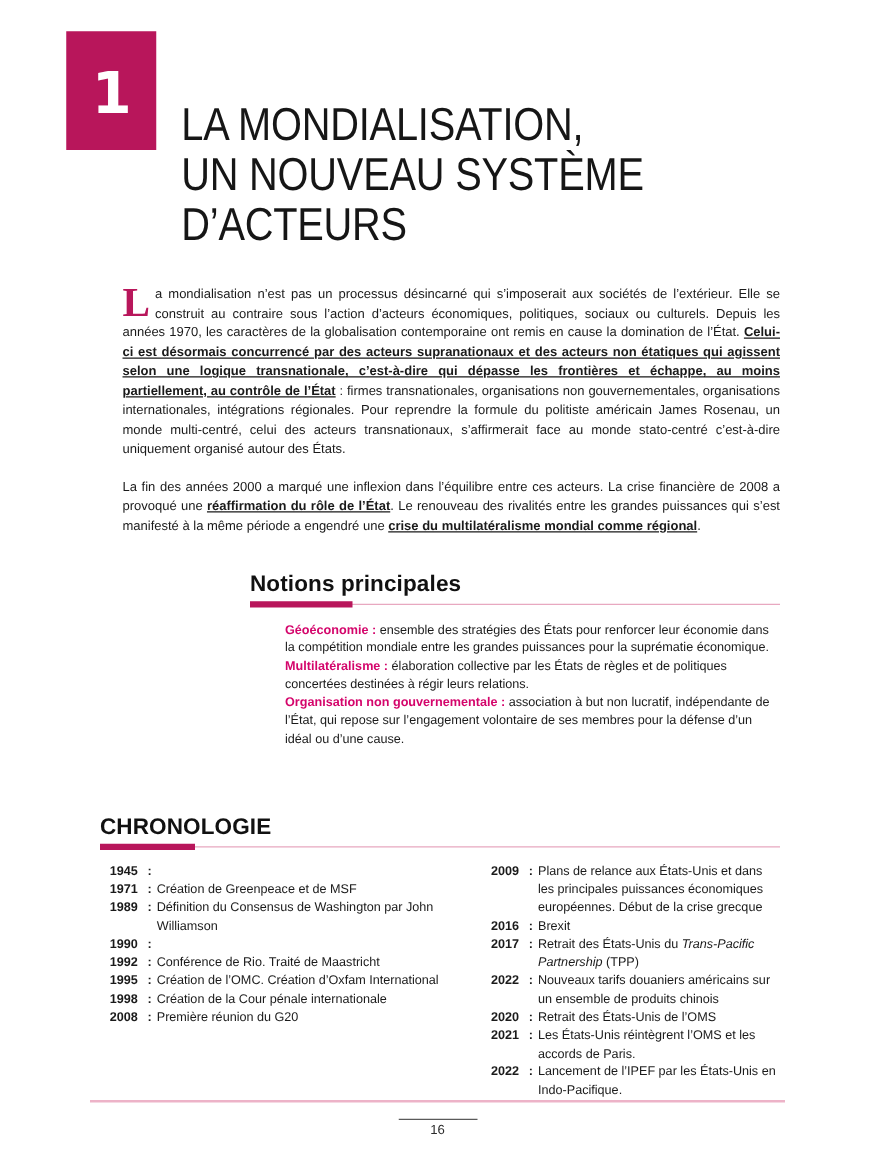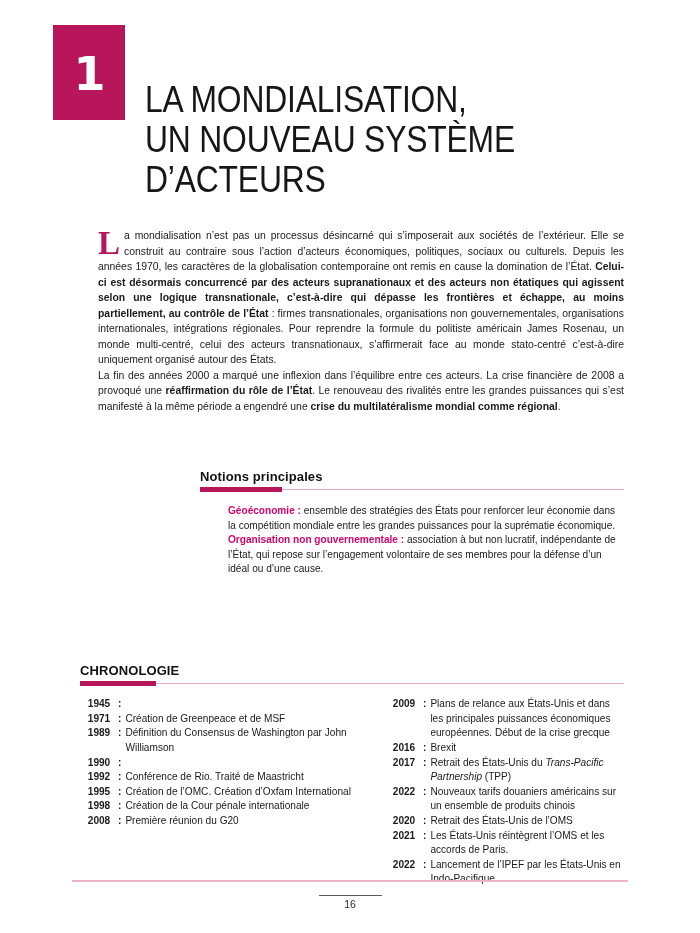--- a/index.html
+++ b/index.html
@@ -82,7 +82,7 @@
     line-height: 26px;
     margin: 2px 4px 0 0;
   }
-  .intro b { font-weight: 700; }
+  .intro b { font-weight: 700; text-decoration: underline; }
   .intro .para2 { display: block; margin-top: 0; }
 
   

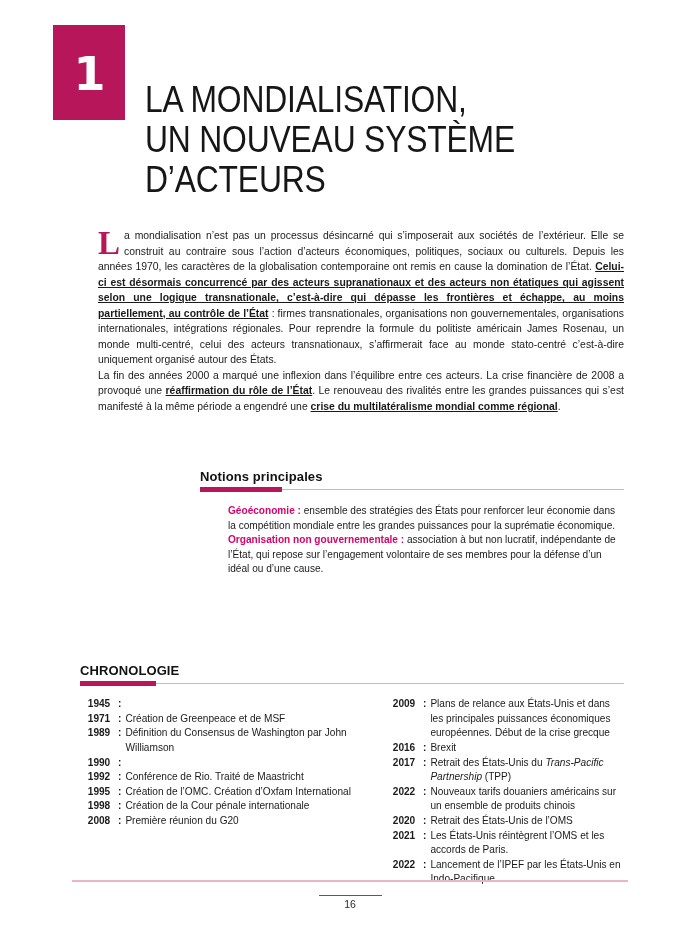--- a/index.html
+++ b/index.html
@@ -83,7 +83,7 @@
     margin: 2px 4px 0 0;
   }
   .intro b { font-weight: 700; text-decoration: underline; }
-  .intro .para2 { display: block; margin-top: 0; }
+  .intro .para2 { display: block; margin-top: 15px; }
 
   
   .sec-head {

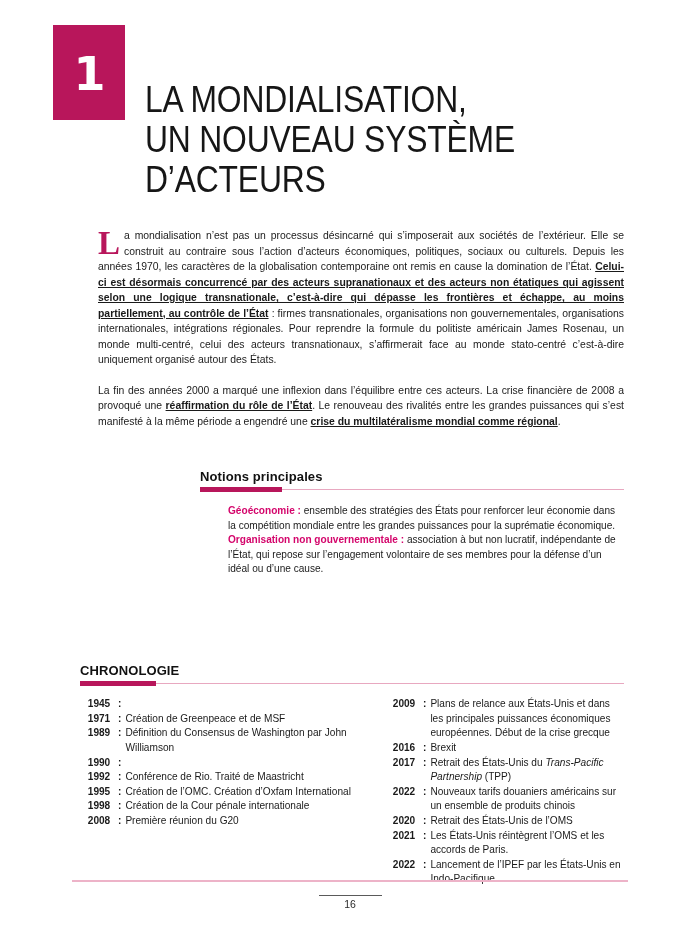--- a/index.html
+++ b/index.html
@@ -90,11 +90,11 @@
     position: relative;
   }
   .sec-head .sec-title {
-    font-size: 13px;
+    font-size: 18px;
     font-weight: 700;
     color: #111;
     line-height: 1.1;
-    margin: 12px 0 3px 0;
+    margin: 0 0 3px 0;
     letter-spacing: 0.1px;
   }
   .sec-head .rule-wrap {

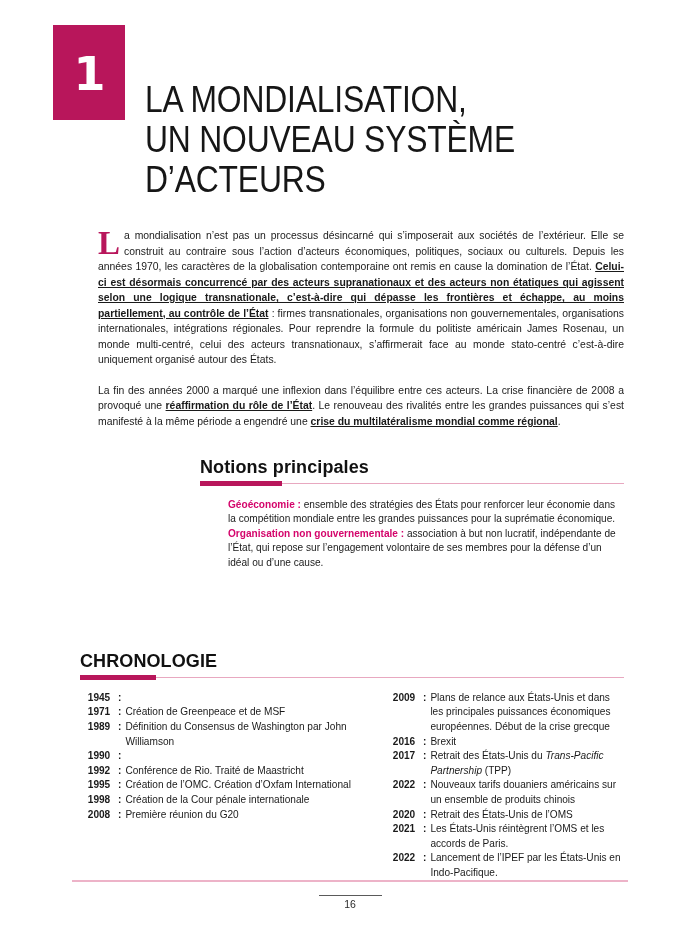--- a/index.html
+++ b/index.html
@@ -224,6 +224,7 @@
   </div>
   <div class="notions-body" id="notions-list">
       <div><span class="notion-term">Géoéconomie :</span><span> ensemble des stratégies des États pour renforcer leur économie dans la compétition mondiale entre les grandes puissances pour la suprématie économique.</span></div>
+      <div><span class="notion-term">Multilatéralisme :</span><span> élaboration collective par les États de règles et de politiques concertées destinées à régir leurs relations.</span></div>
       <div><span class="notion-term">Organisation non gouvernementale :</span><span> association à but non lucratif, indépendante de l’État, qui repose sur l’engagement volontaire de ses membres pour la défense d’un idéal ou d’une cause.</span></div>
     </div>
 </section>

